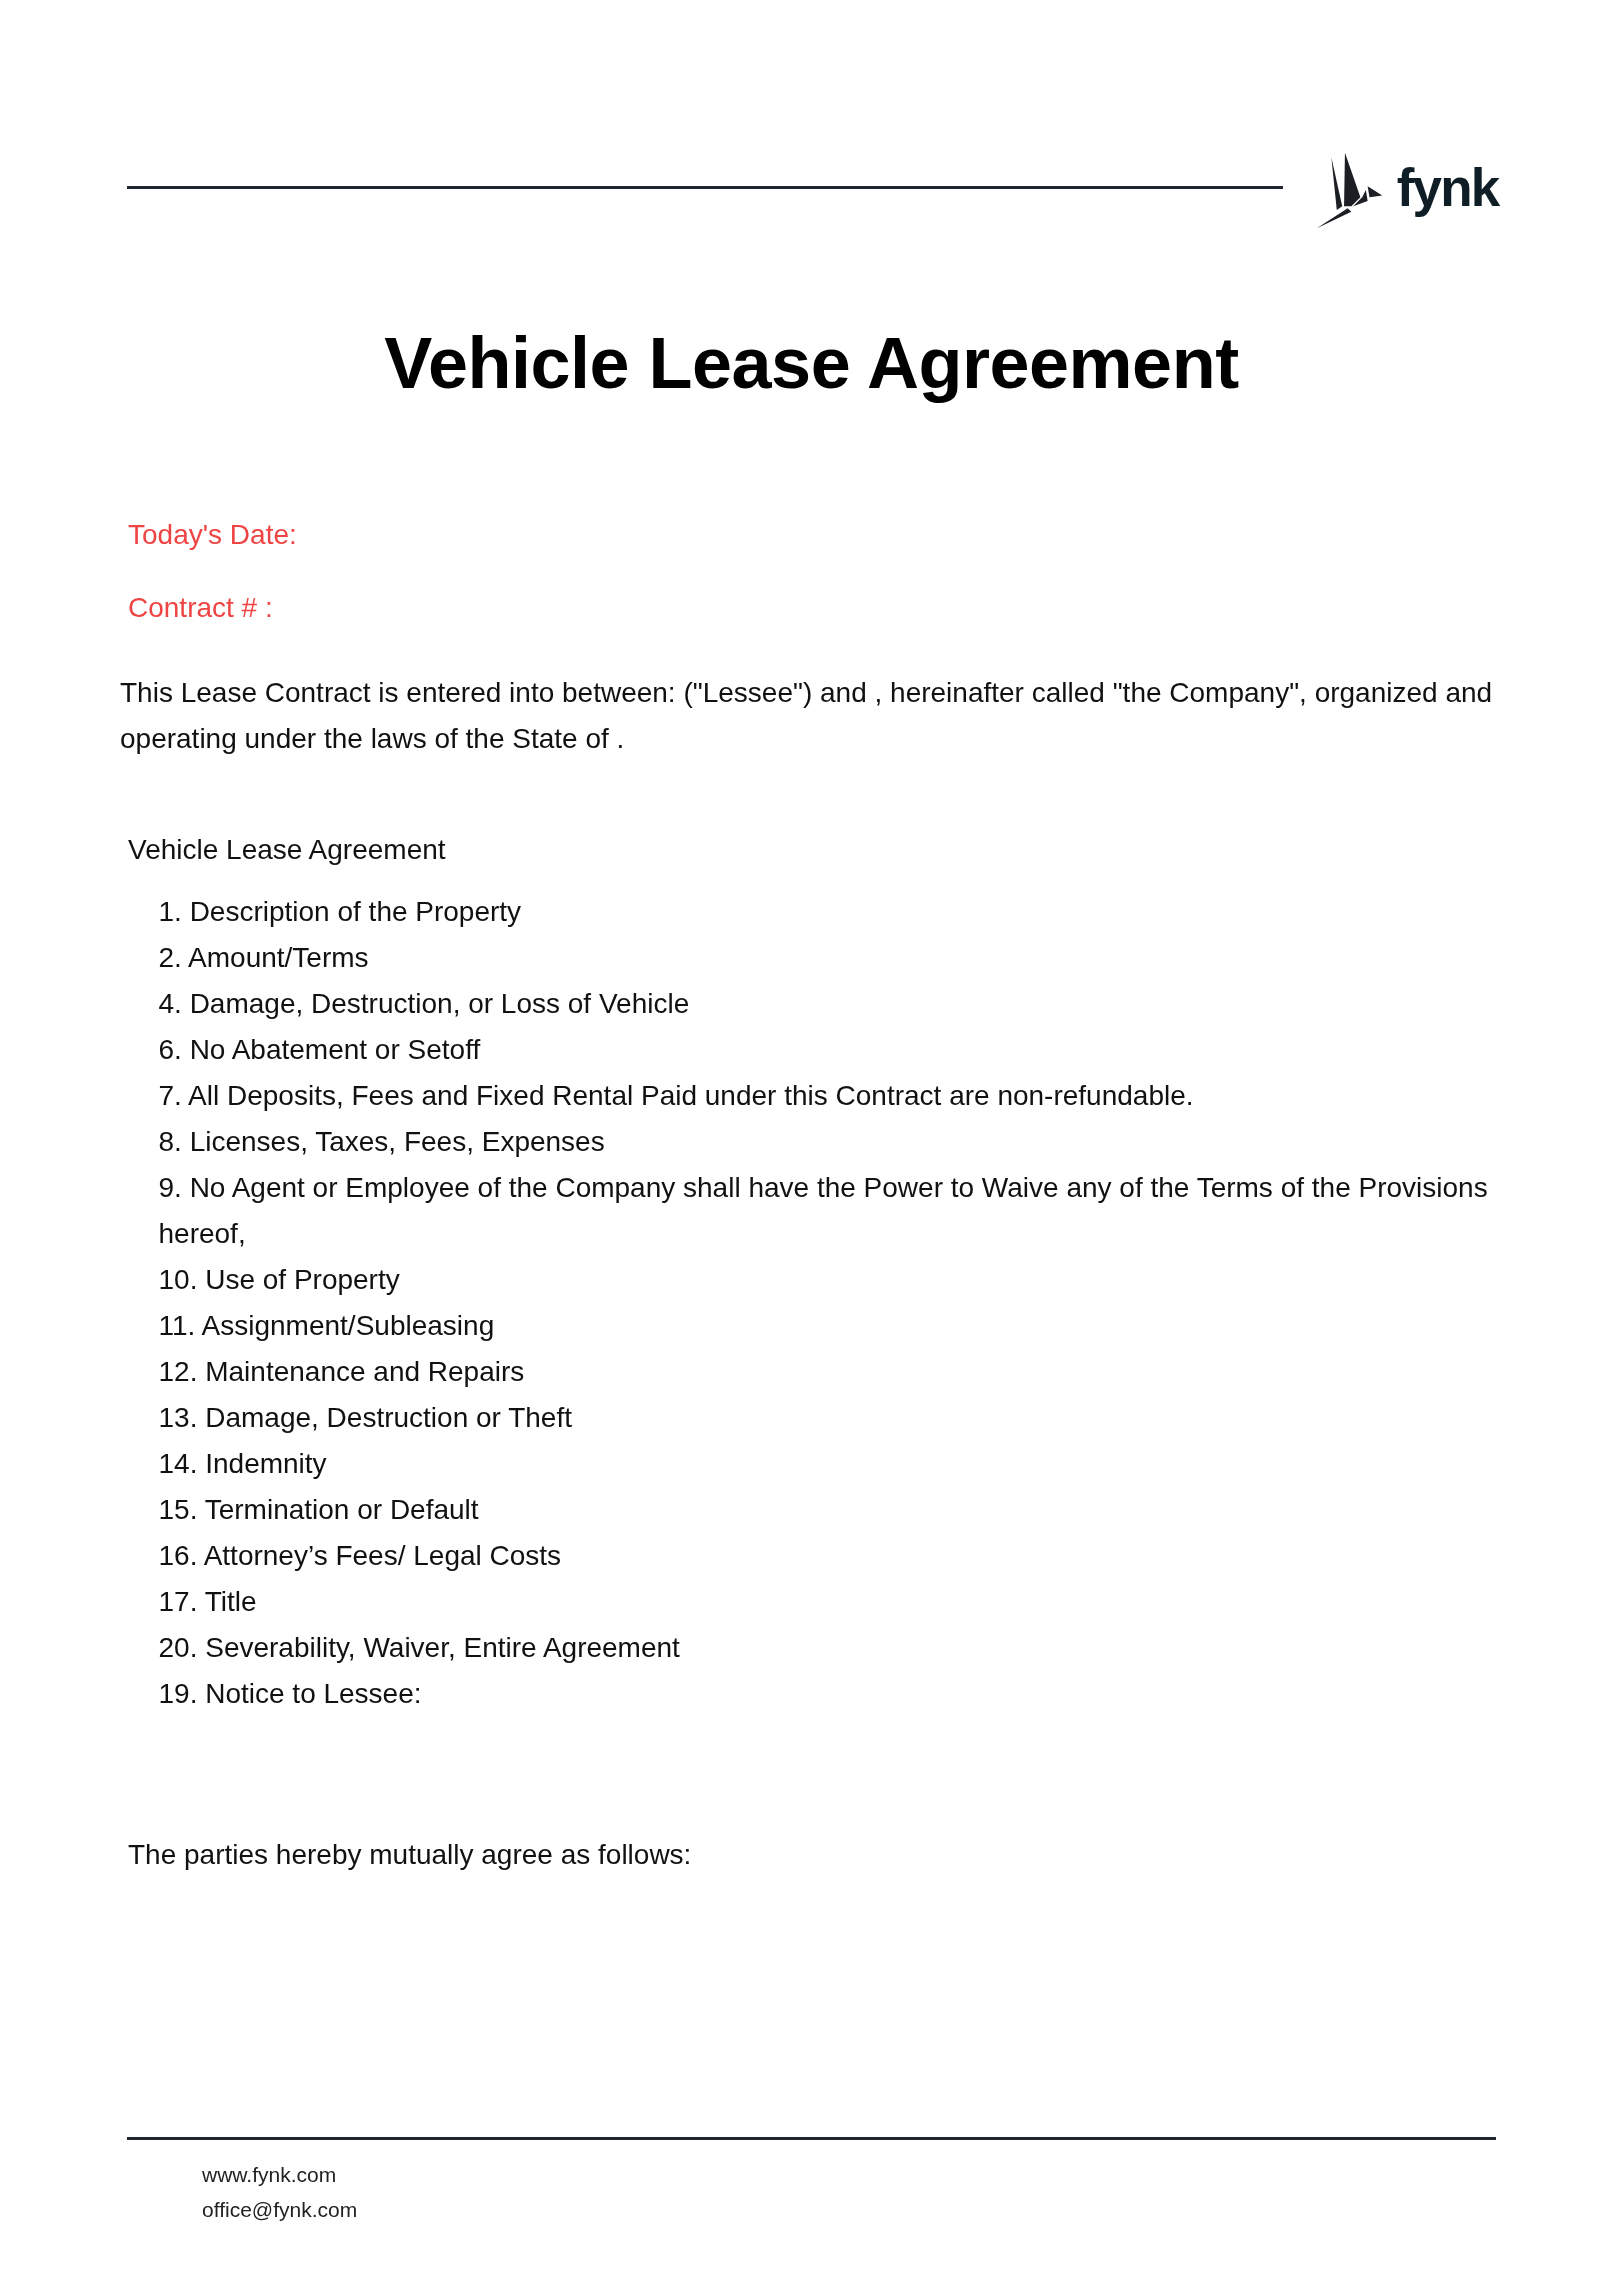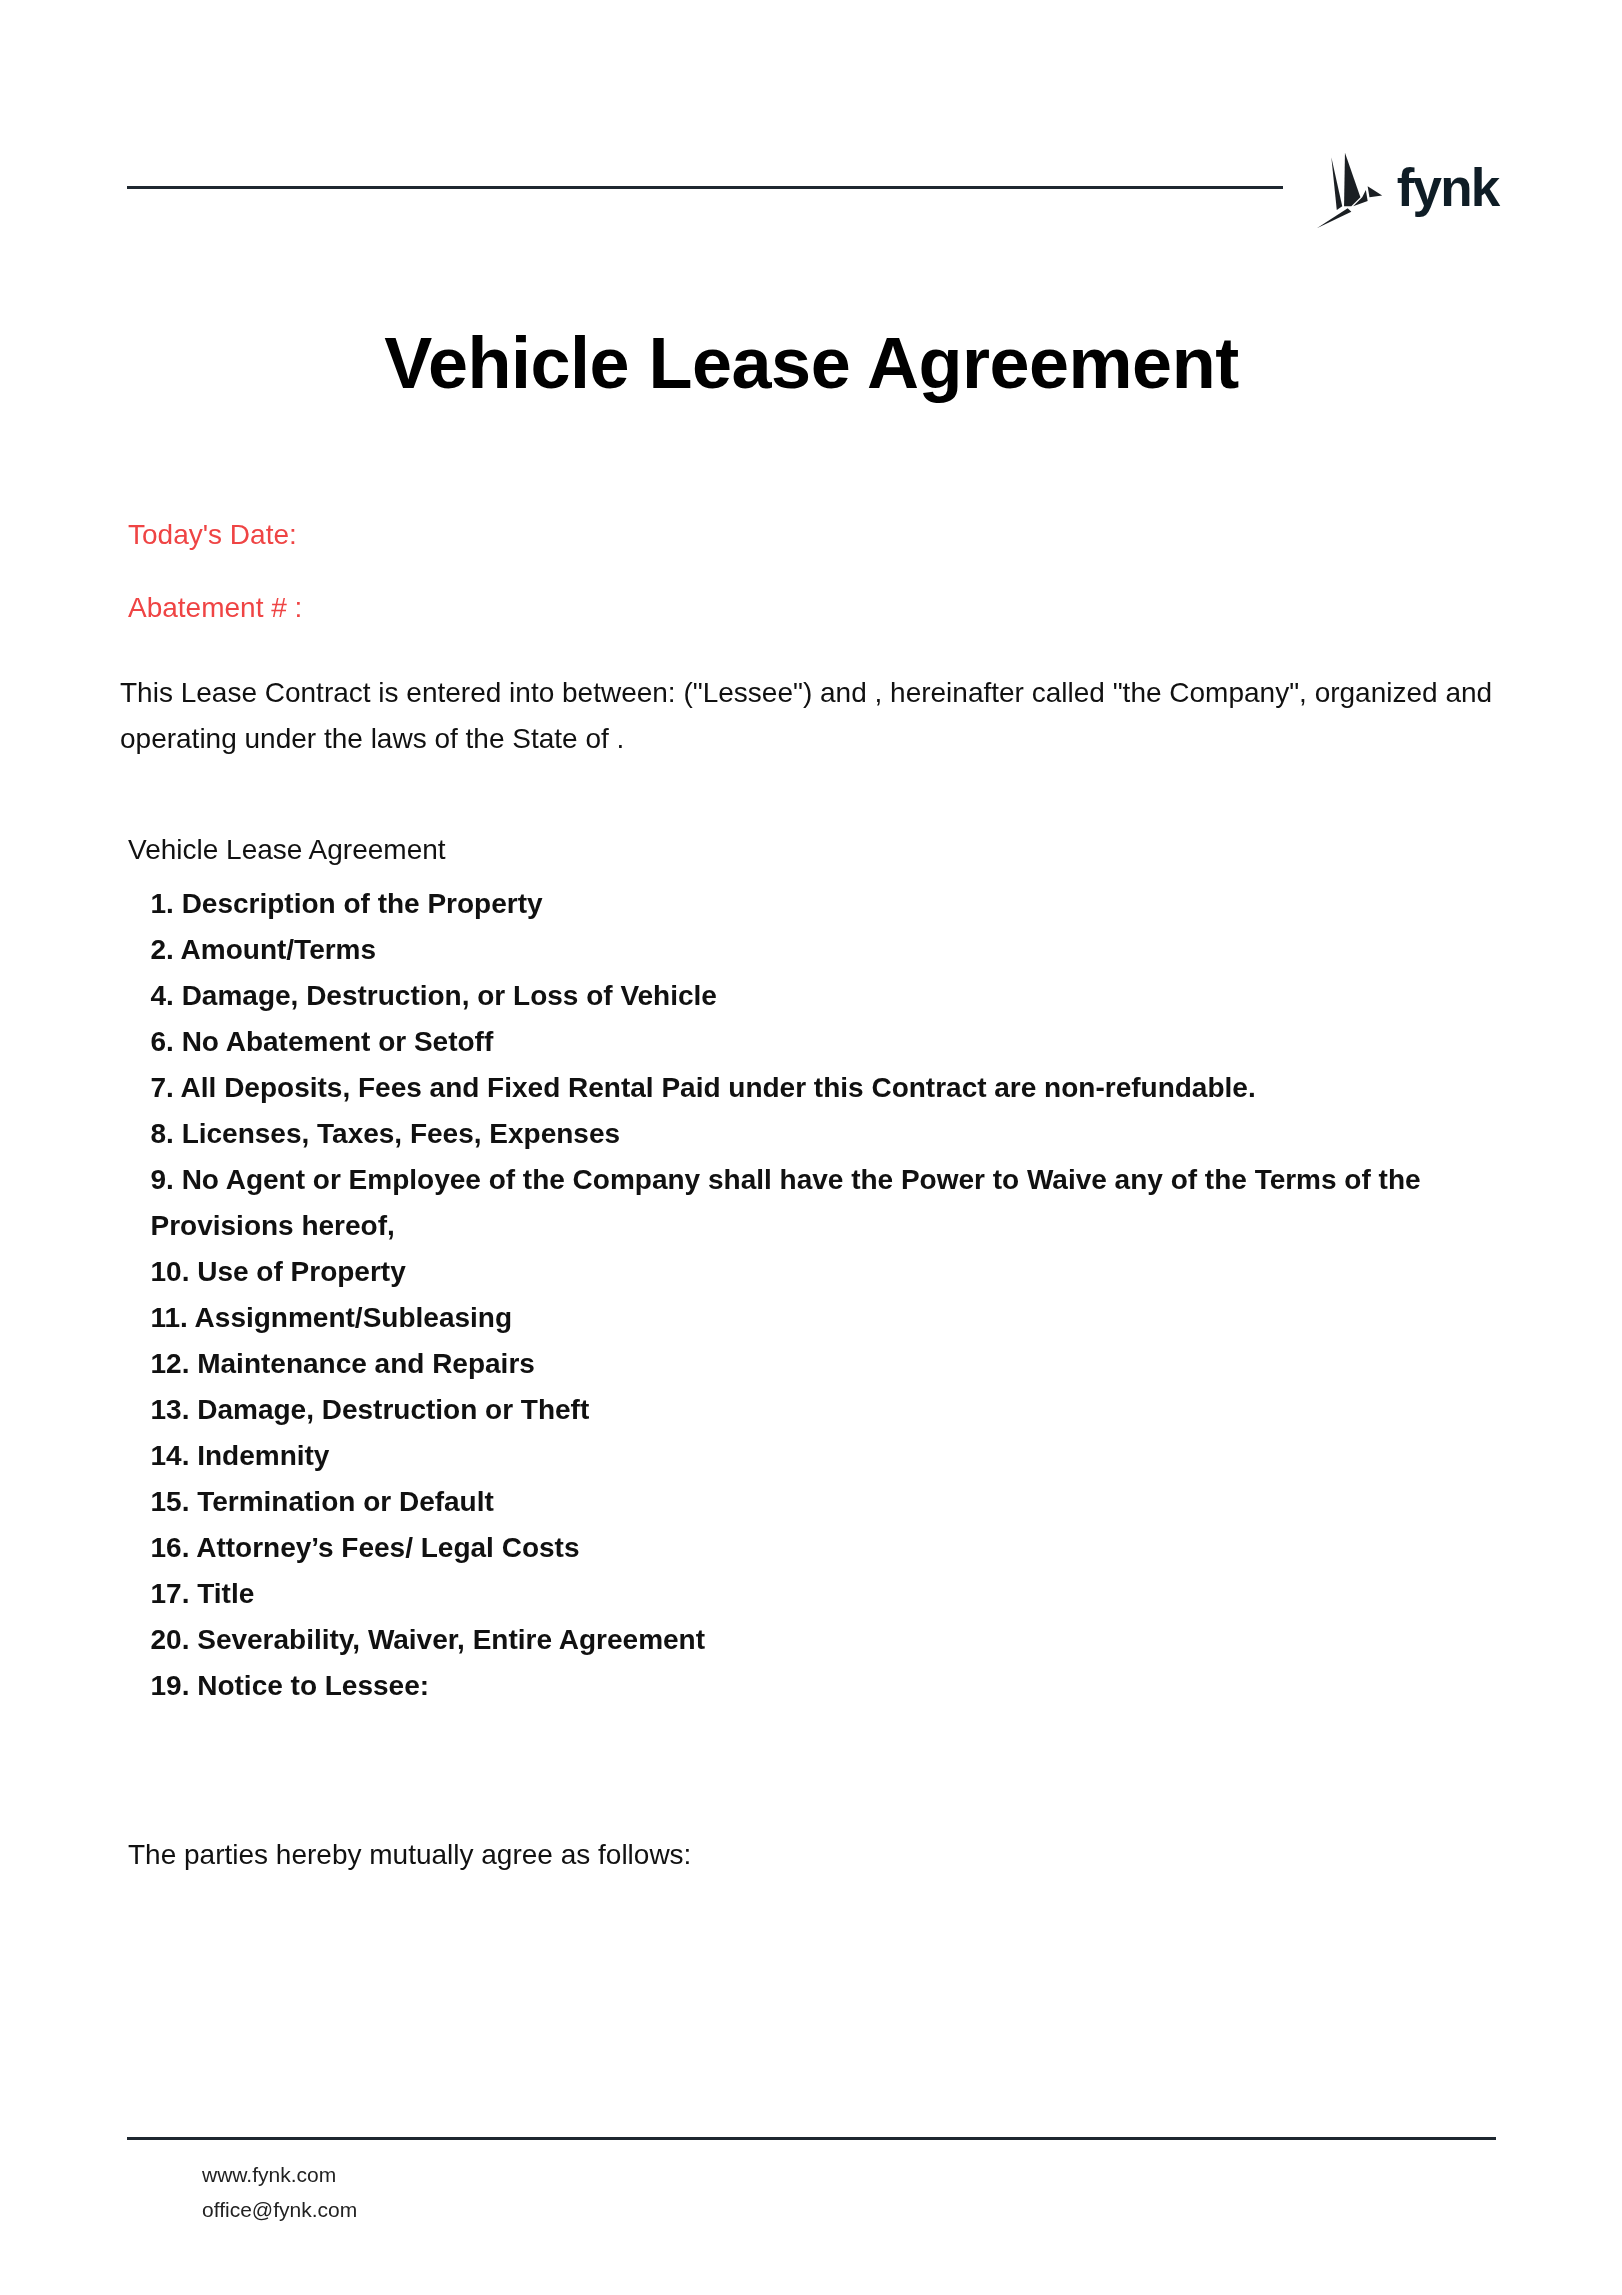--- a/index.html
+++ b/index.html
@@ -152,7 +152,7 @@
 <h1 class="title">Vehicle Lease Agreement</h1>
 
 <p class="body-text" style="top:512px;">Today's Date:</p>
-<p class="body-text" style="top:585px;">Abatement # :</p>
+<p class="body-text" style="top:585px;">Contract # :</p>
 
 <p class="intro-para">This Lease Contract is entered into between: ("Lessee") and , hereinafter called "the Company", organized and operating under the laws of the State of .</p>
 

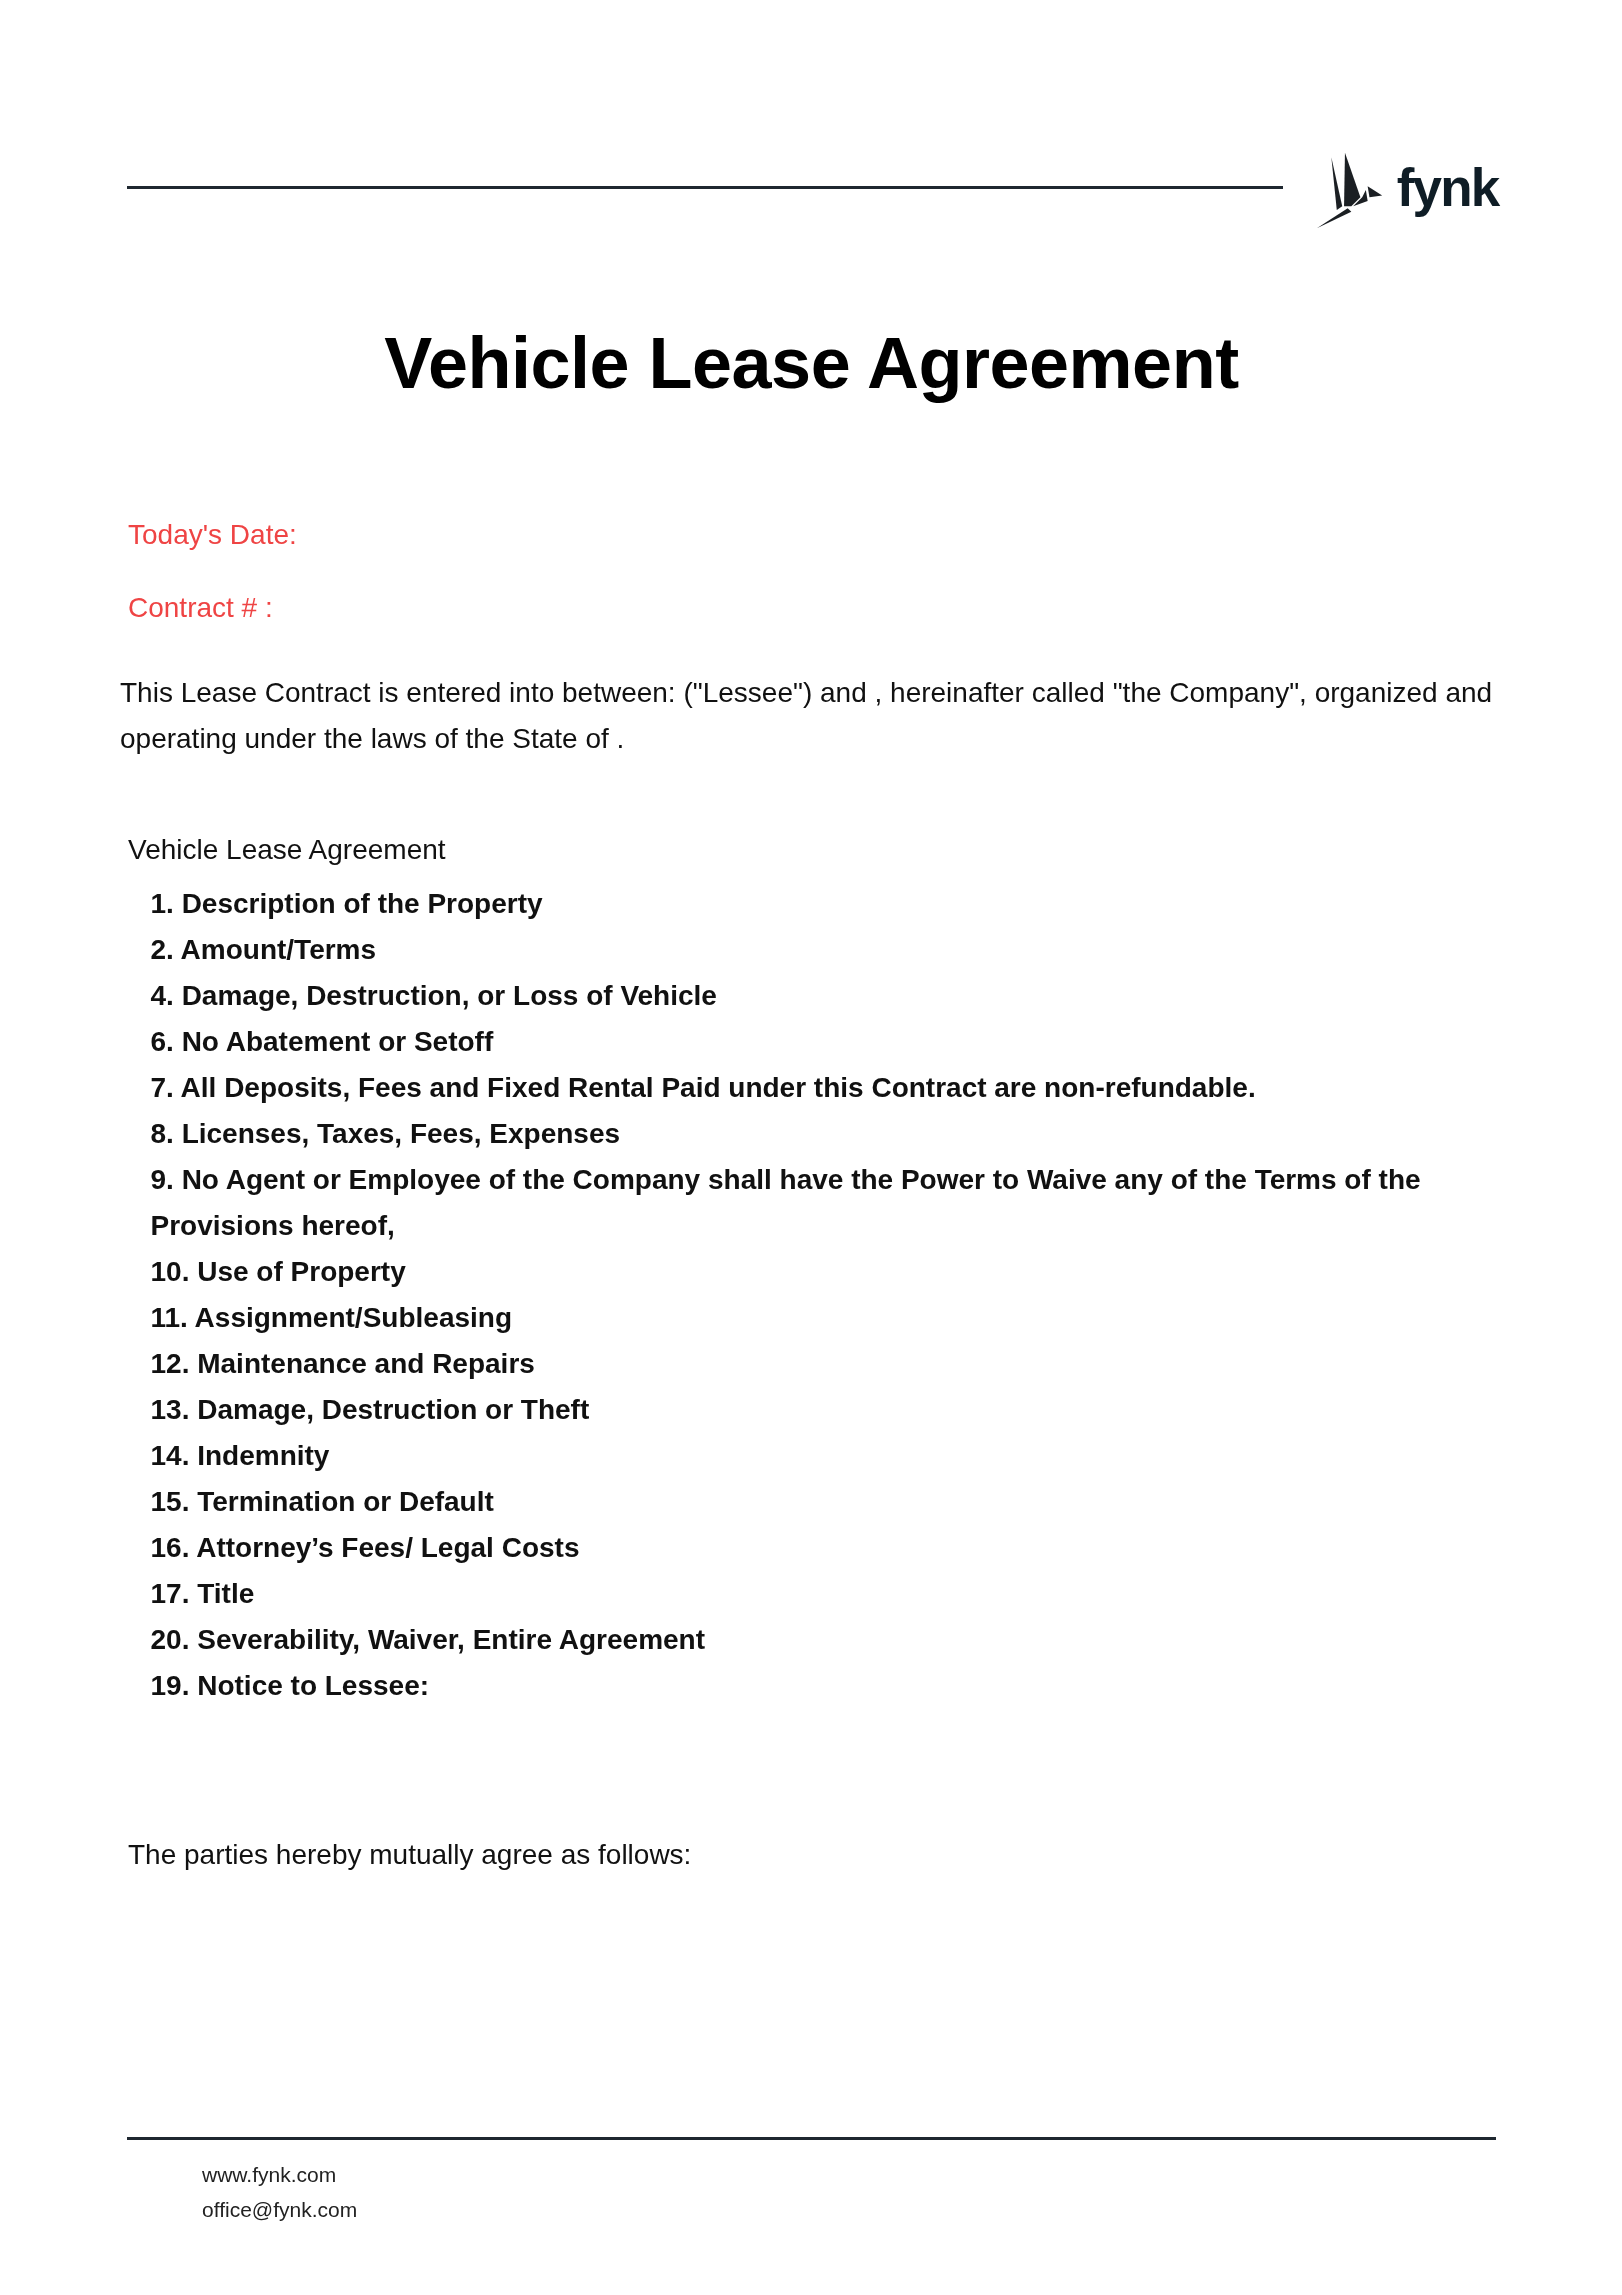--- a/index.html
+++ b/index.html
@@ -93,9 +93,8 @@
     }
     .toc-list {
       list-style: none;
-      margin: 8px;
+      margin: 16px;
       padding: 0 0 0 14.5px;
-      font-weight: bold;
     }
     .toc-list li {
       margin: 0;

